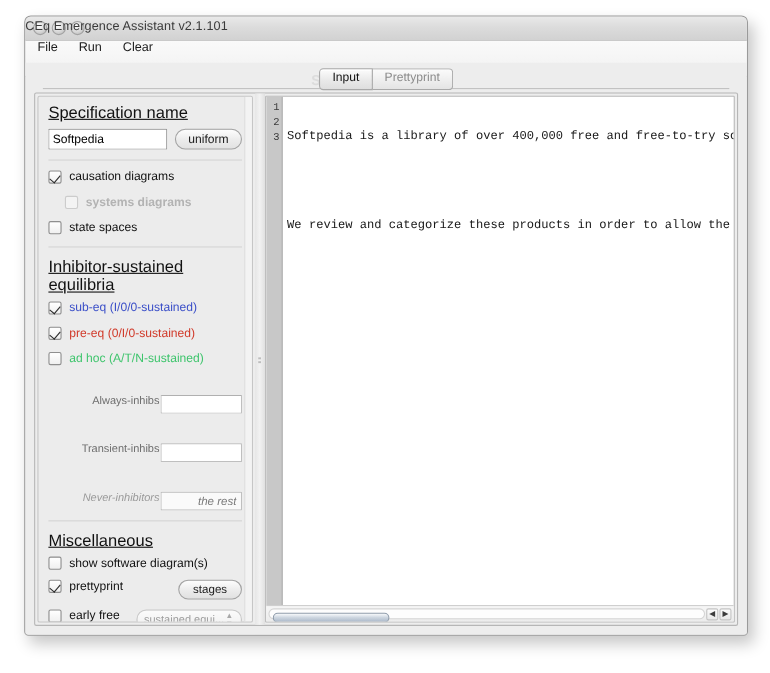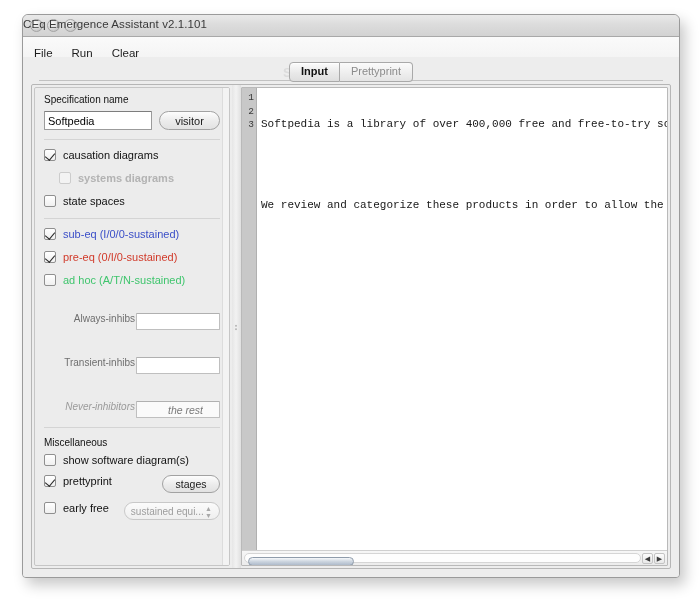--- a/index.html
+++ b/index.html
@@ -52,7 +52,7 @@
     height: 33px;
     background: linear-gradient(to bottom, #fafafa 0%, #f1f1f1 100%);
     border-bottom: 1px solid #bdbdbd;
-    display: flex; align-items: center;
+    display: flex; align-items: flex-start;
     padding-left: 9px; gap: 15px;
   }
   .menu-item { font-size: 11.5px; color: #1c1c1c; cursor: default; padding: 0 2px; }

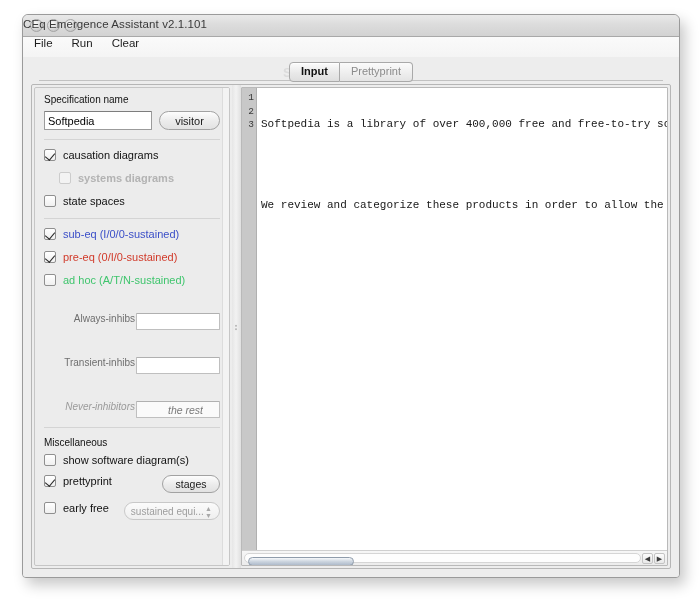--- a/index.html
+++ b/index.html
@@ -95,7 +95,7 @@
   .tab:last-child  { border-radius: 0 4px 4px 0; border-left: none; }
   .tab.active {
     background: linear-gradient(to bottom, #fcfcfc 0%, #e9e9e9 55%, #dedede 100%);
-    color: #111; font-weight: bold;
+    color: #111; font-weight: normal;
     box-shadow: inset 0 1px 0 #ffffff;
   }
 

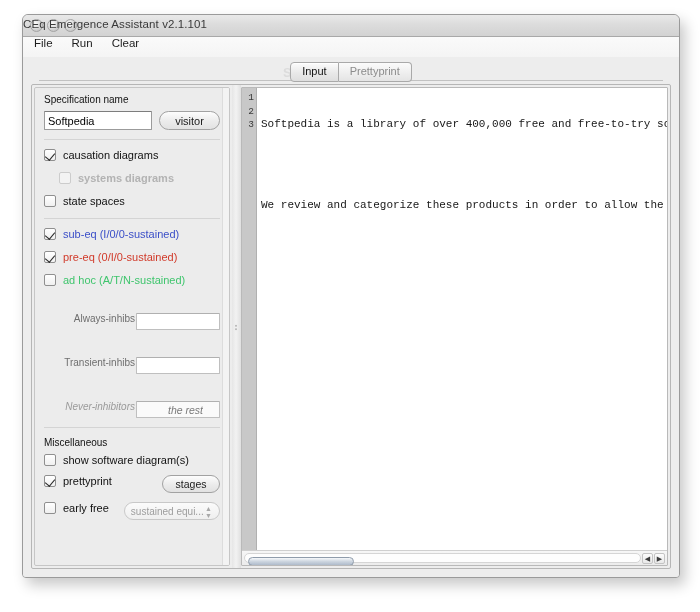--- a/index.html
+++ b/index.html
@@ -120,7 +120,7 @@
     overflow: hidden;
     padding: 6px 9px 0 9px;
   }
-  .sec-label { font-size: 10px; color: #111; margin: 0 0 6px 0; }
+  .sec-label { font-size: 15px; color: #111; margin: 0 0 6px 0; text-decoration: underline; }
   .hr { height: 1px; background: #d4d4d4; margin: 9px 0 9px 0; }
 
   .row-name { display: flex; align-items: center; gap: 7px; margin-bottom: 2px; }

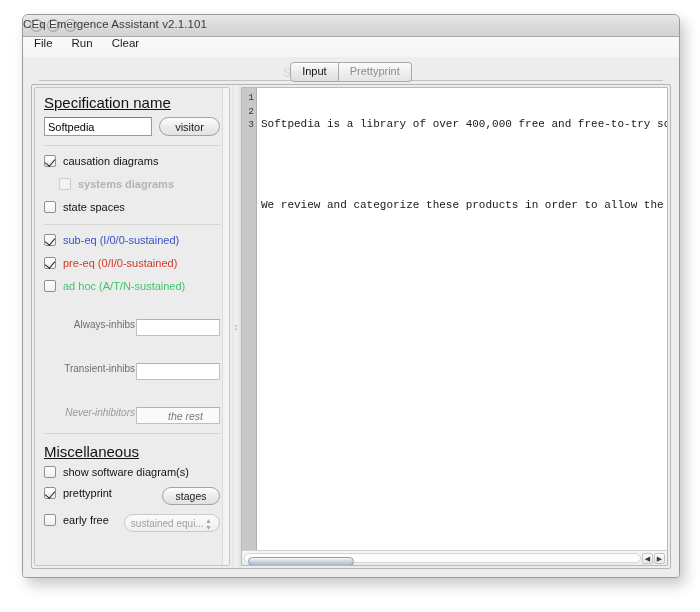--- a/index.html
+++ b/index.html
@@ -343,7 +343,7 @@
         <div class="sec-label">Specification name</div>
         <div class="row-name">
           <input id="spec-input" type="text" value="Softpedia" style="">
-          <button id="analyze-btn">visitor</button>
+          <button id="analyze-btn">uniform</button>
         </div>
 
         <div class="hr"></div>

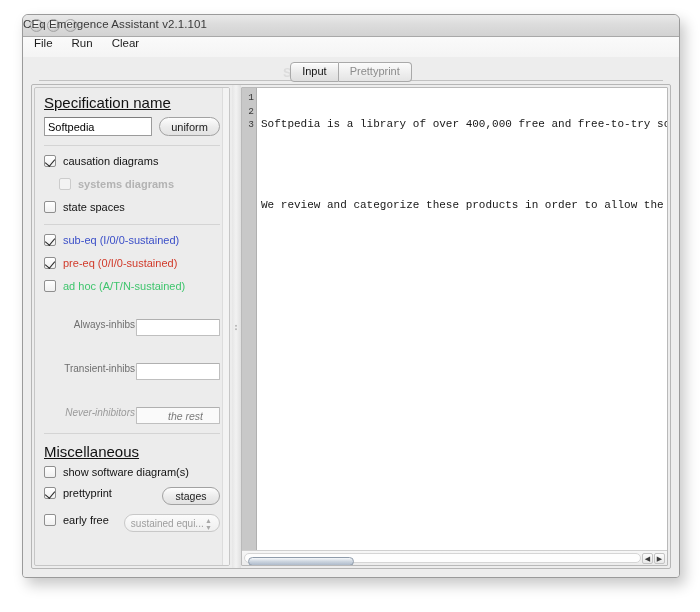--- a/index.html
+++ b/index.html
@@ -364,6 +364,7 @@
 
         <div class="hr"></div>
 
+        <div class="sec-label">Inhibitor-sustained equilibria</div>
 
         <div class="cbrow">
           <span class="cb checked"></span>

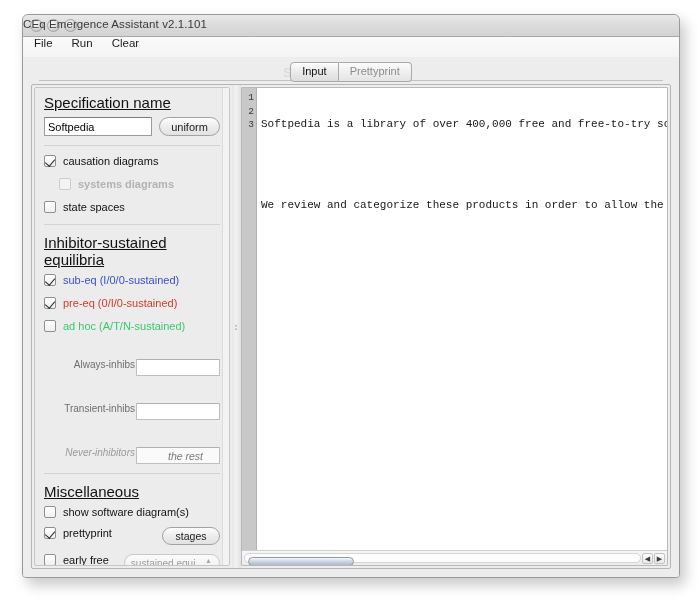--- a/index.html
+++ b/index.html
@@ -173,13 +173,13 @@
   .fldlabel { font-size: 10px; color: #6e6e6e; text-align: right; white-space: nowrap; }
   .fldlabel.ital { font-style: italic; color: #9a9a9a; }
   .fld {
-    width: 84px; height: 17px;
+    width: 74px; height: 17px;
     background: #fff;
     border: 1px solid #bfbfbf;
     border-top-color: #b0b0b0;
     border-radius: 1px;
     font-size: 10.5px;
-    padding: 0 16px;
+    padding: 0 4px;
     color: #555;
     font-family: "Liberation Sans", sans-serif;
   }

